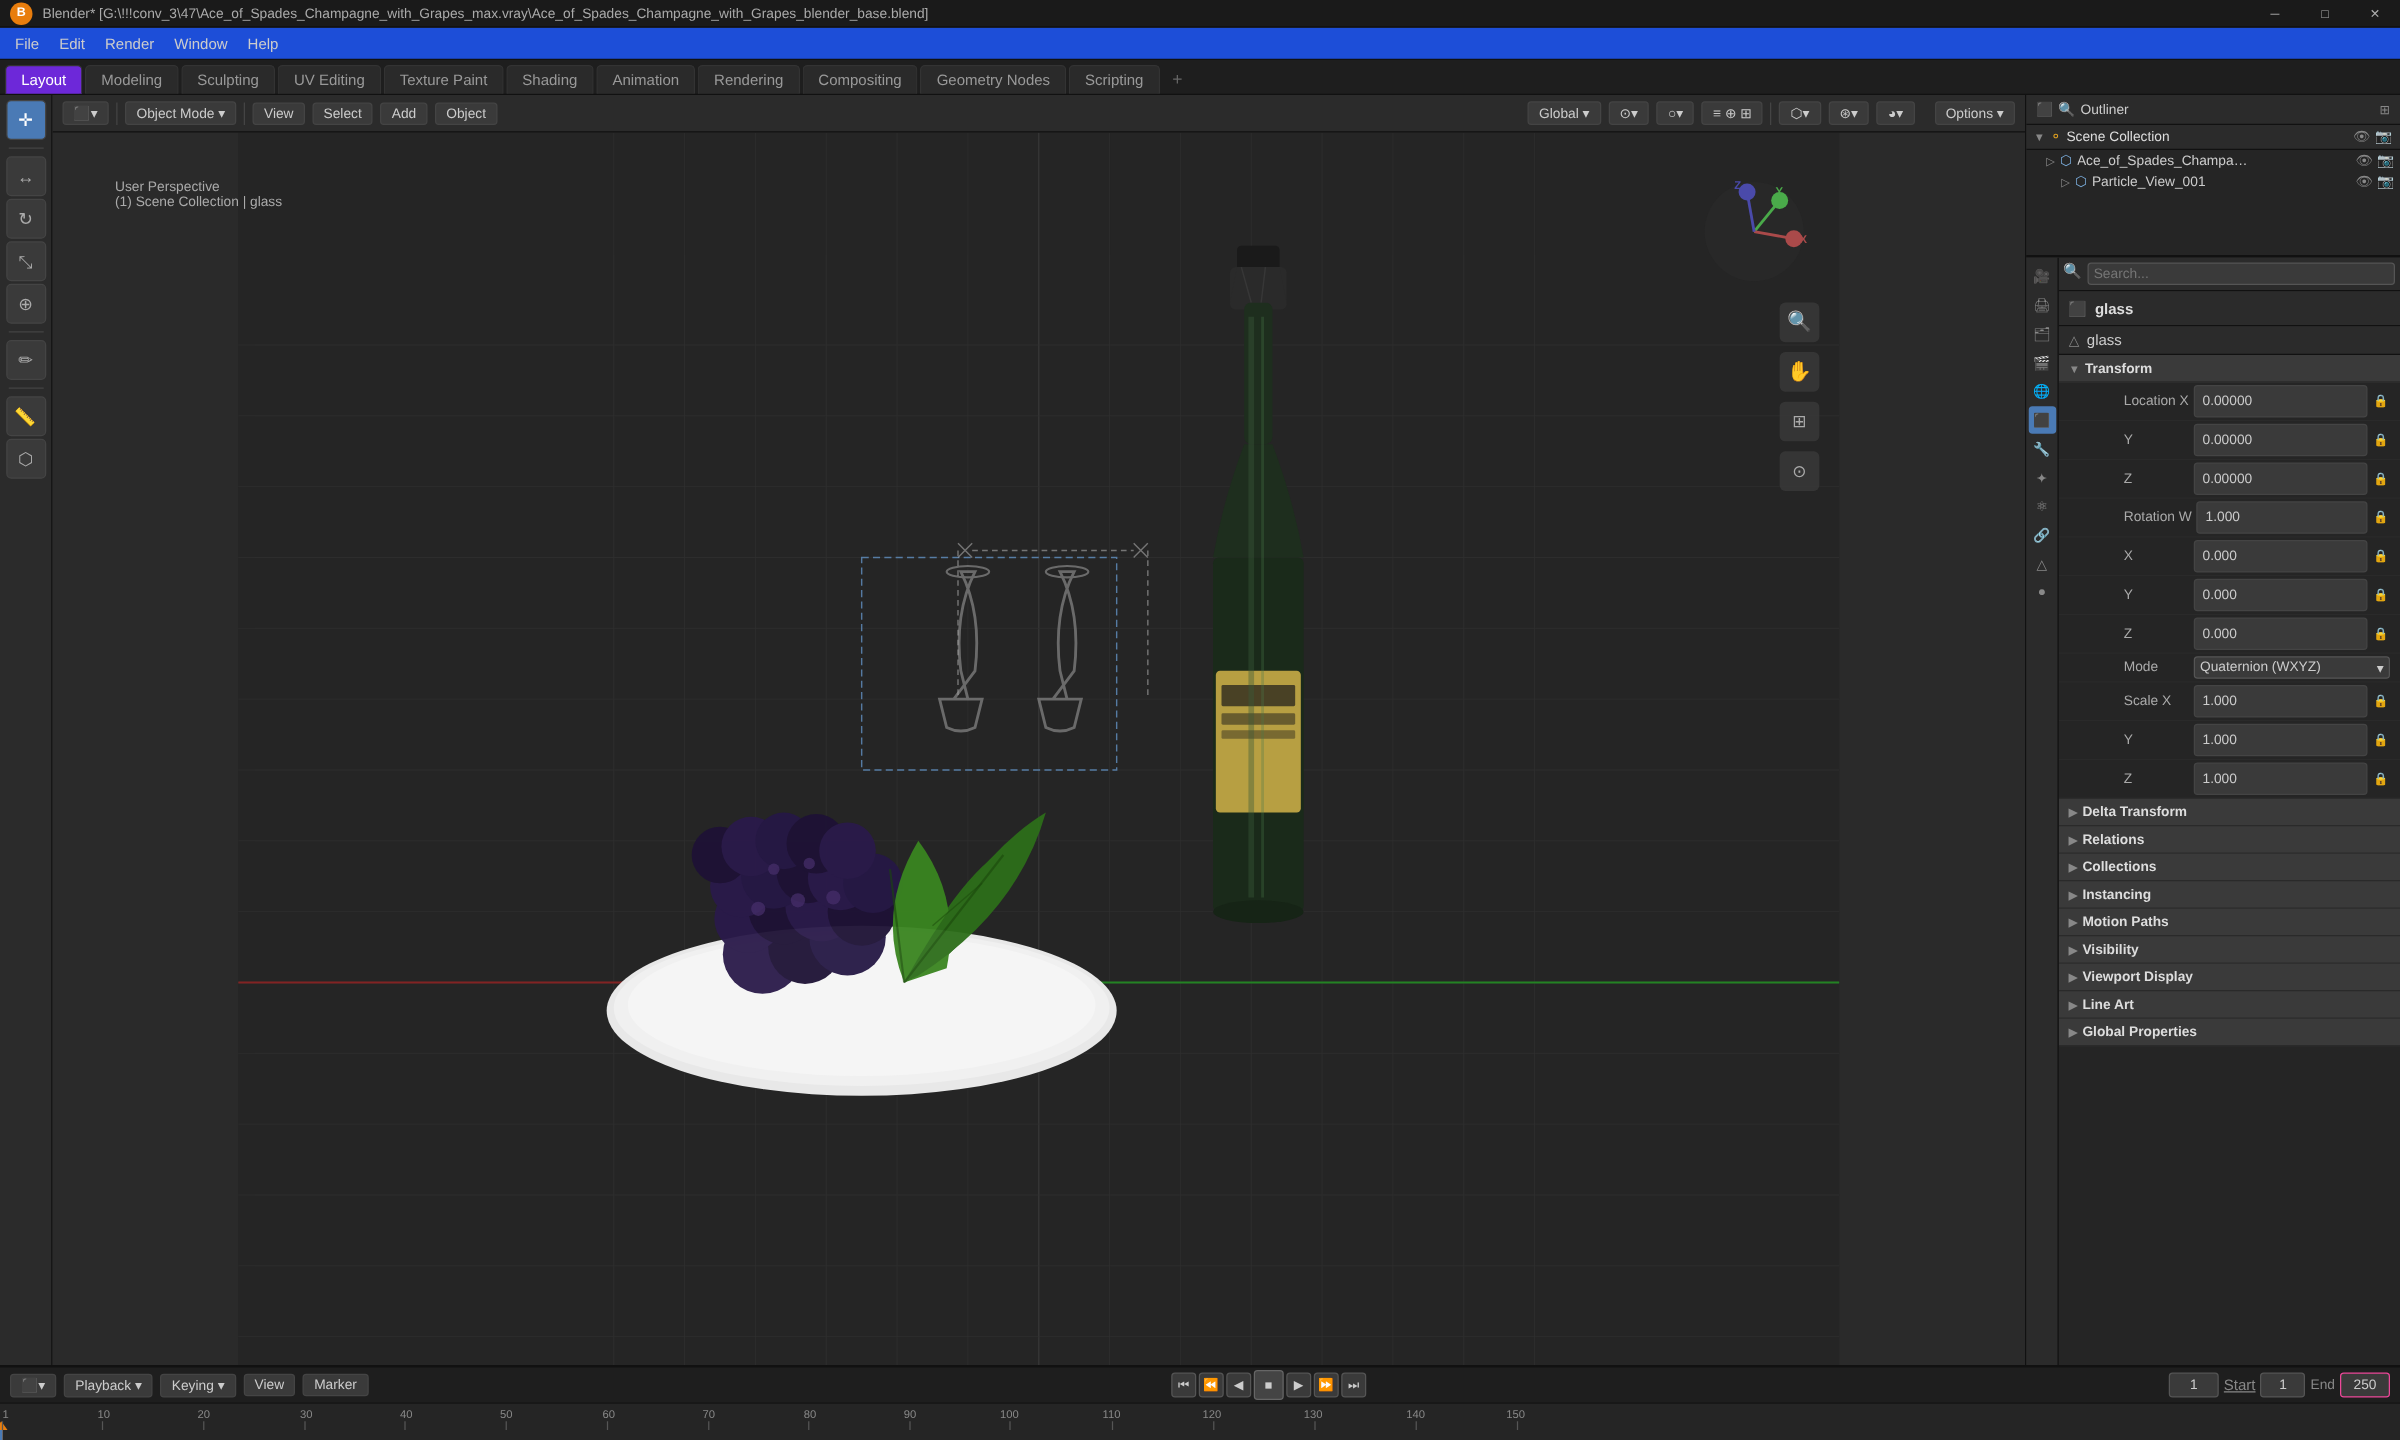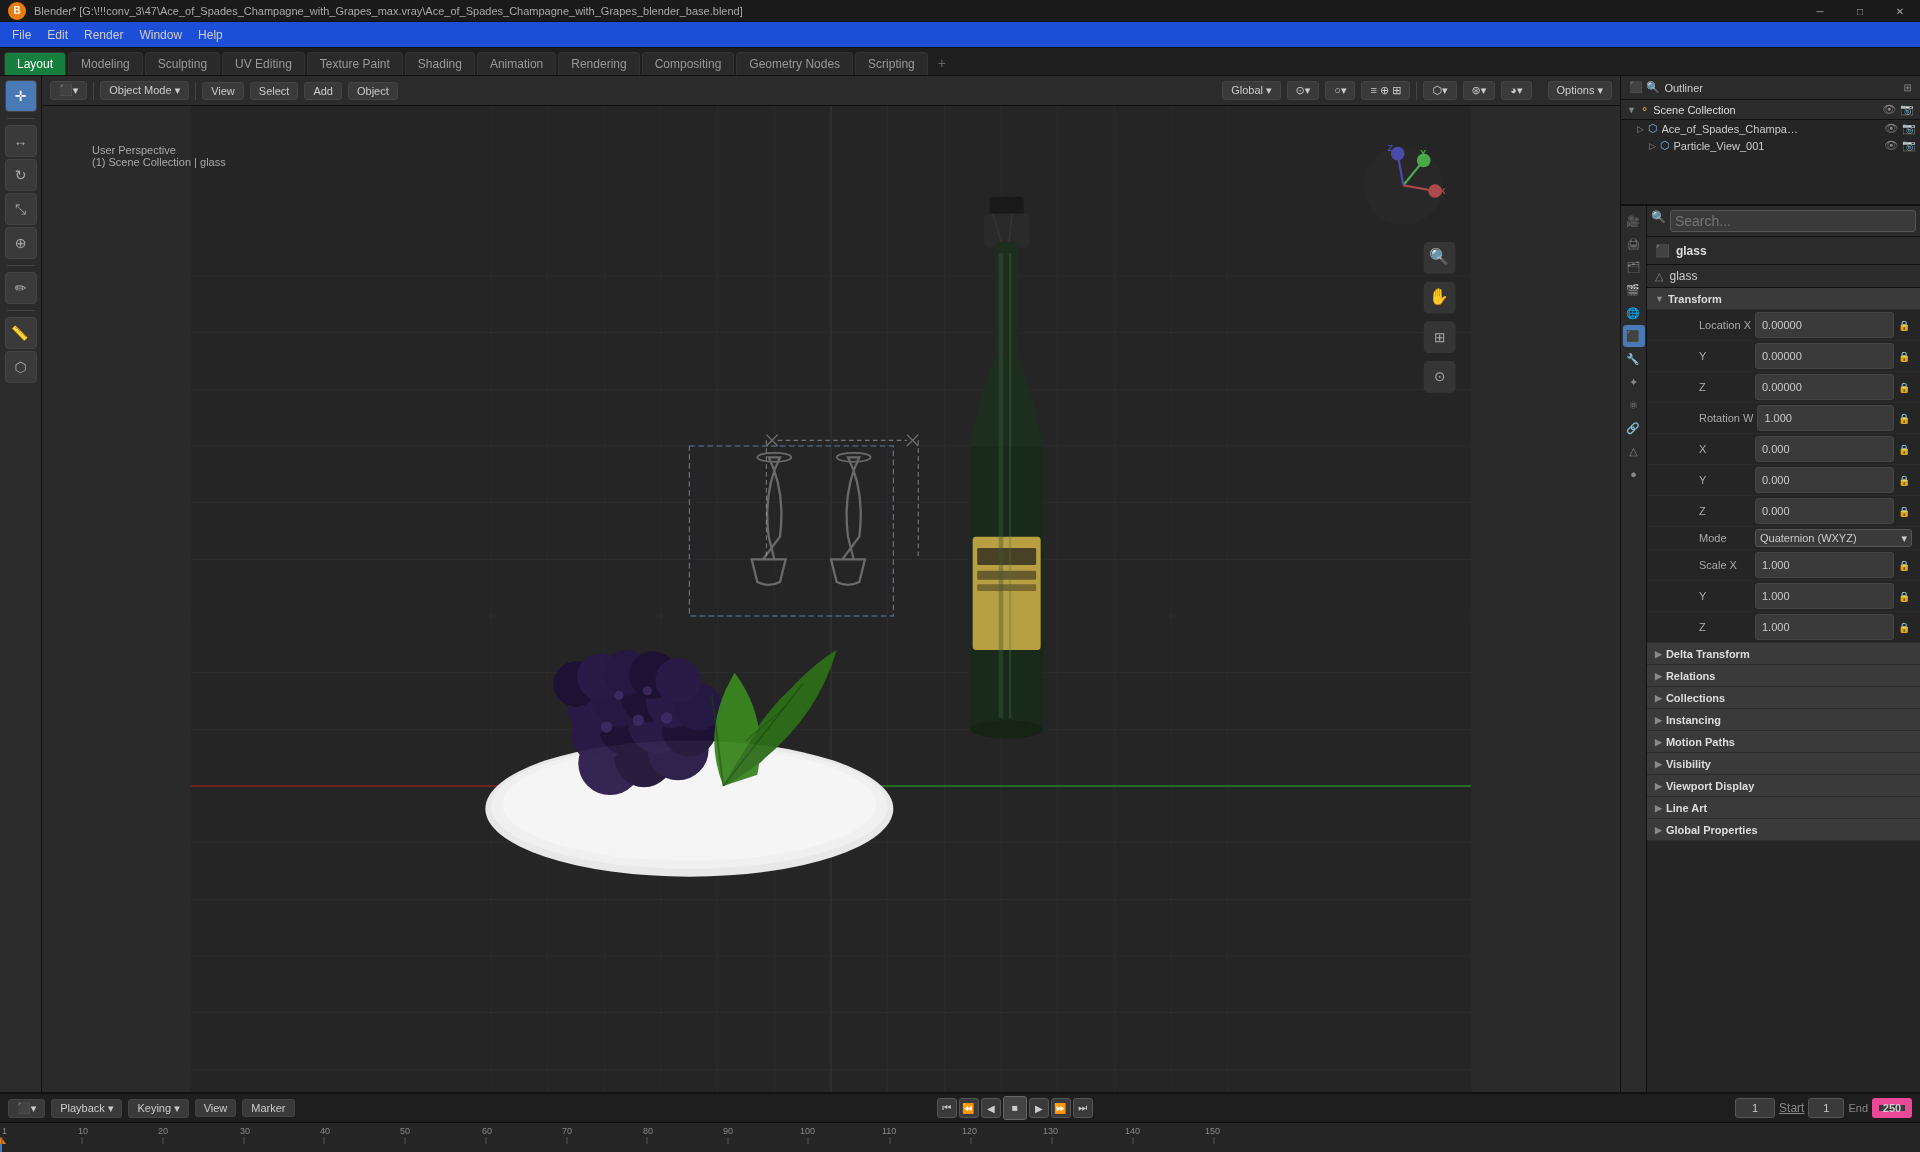--- a/index.html
+++ b/index.html
@@ -84,7 +84,7 @@
       border-bottom: none;
     }
     .ws-tab.active {
-      background: #15803d;
+      background: #6d28d9;
       color: #fff;
     }
     .ws-add {

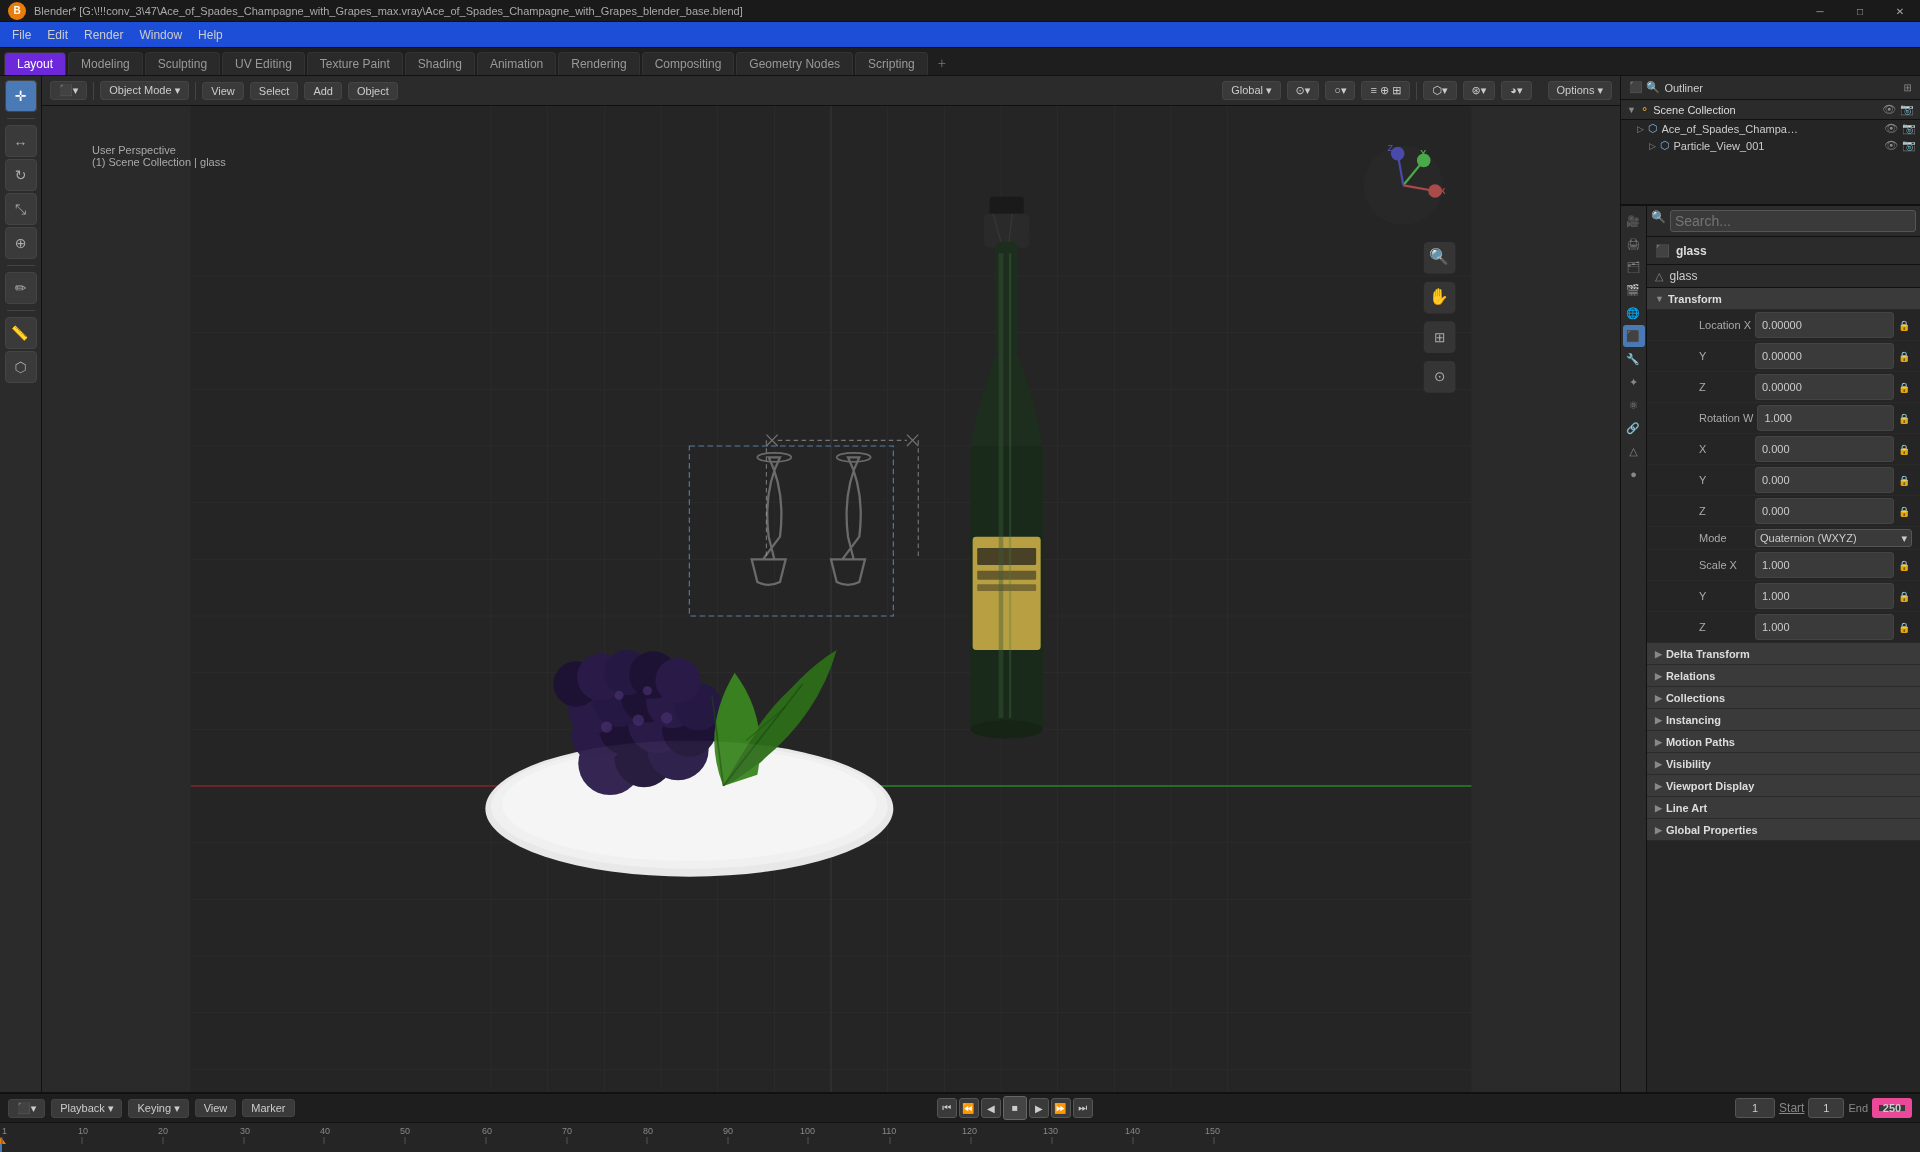--- a/index.html
+++ b/index.html
@@ -672,7 +672,7 @@
 
         <div style="padding:4px;background:#2b2b2b;border-bottom:1px solid #111;display:flex;gap:4px;">
           <span style="color:#888;font-size:12px;">🔍</span>
-          <input type="text" style="flex: 1 1 0%; background: rgb(58, 58, 58); border: 1px solid rgb(85, 85, 85); border-radius: 3px; color: rgb(204, 204, 204); font-size: 14px; padding: 2px 4px;" placeholder="Search...">
+          <input type="text" style="flex: 1 1 0%; background: rgb(58, 58, 58); border: 1px solid rgb(85, 85, 85); border-radius: 3px; color: rgb(204, 204, 204); font-size: 11px; padding: 2px 4px;" placeholder="Search...">
         </div>
 
         <div class="prop-header">

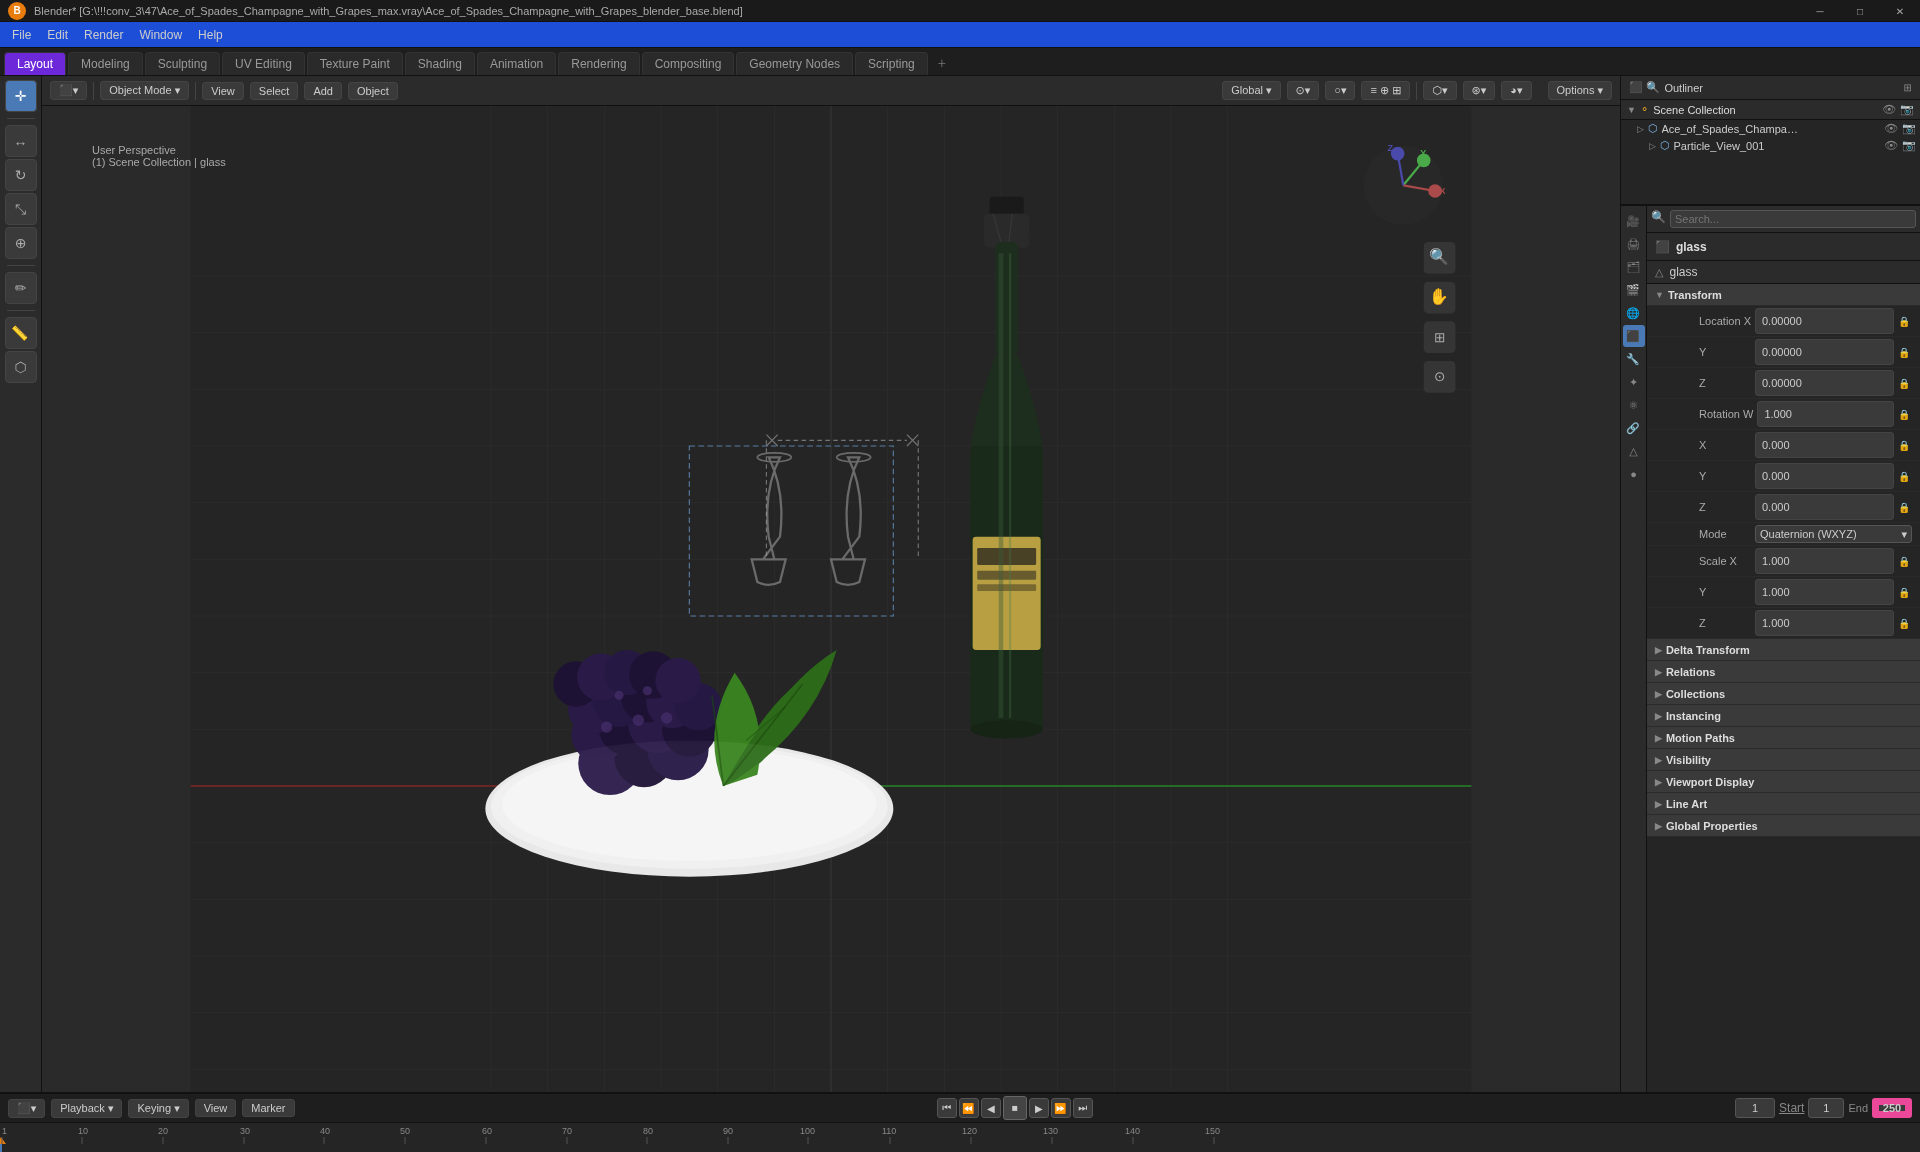--- a/index.html
+++ b/index.html
@@ -851,7 +851,7 @@
       <span>1</span>
     </div>
     <span style="color:#888;font-size:11px;">End</span>
-    <div style="background:#3a3a3a;border:7px solid #ec4899;border-radius:3px;height:20px;width:40px;display:flex;align-items:center;justify-content:center;font-size:11px;font-weight:bold;">
+    <div style="background:#3a3a3a;border:1px solid #ec4899;border-radius:3px;height:20px;width:40px;display:flex;align-items:center;justify-content:center;font-size:11px;">
       <span>250</span>
     </div>
   </div>

